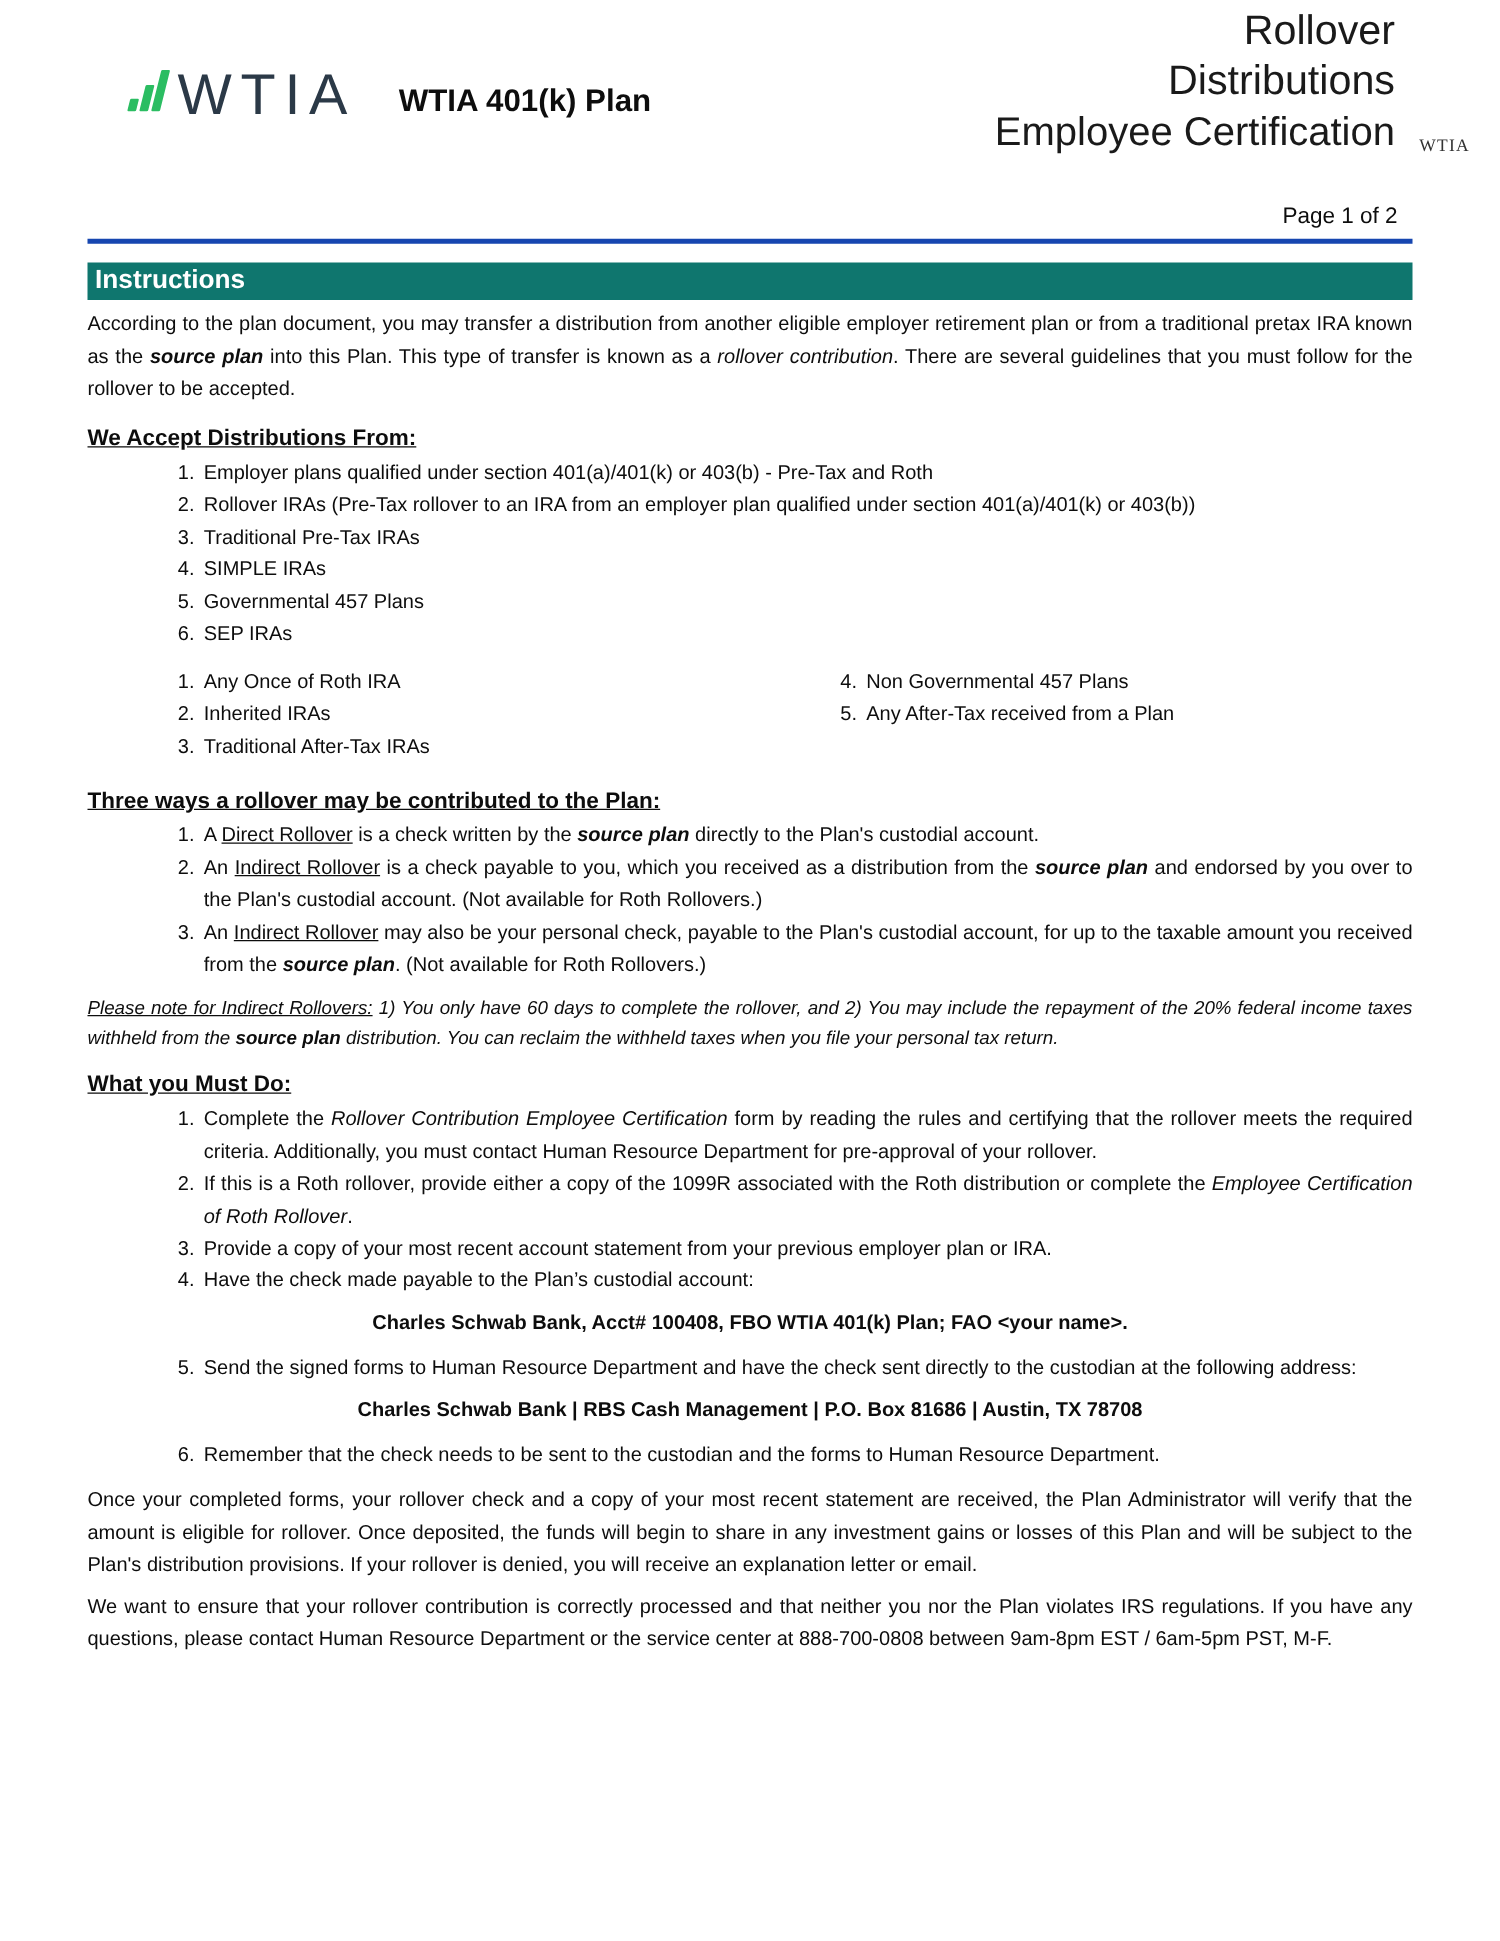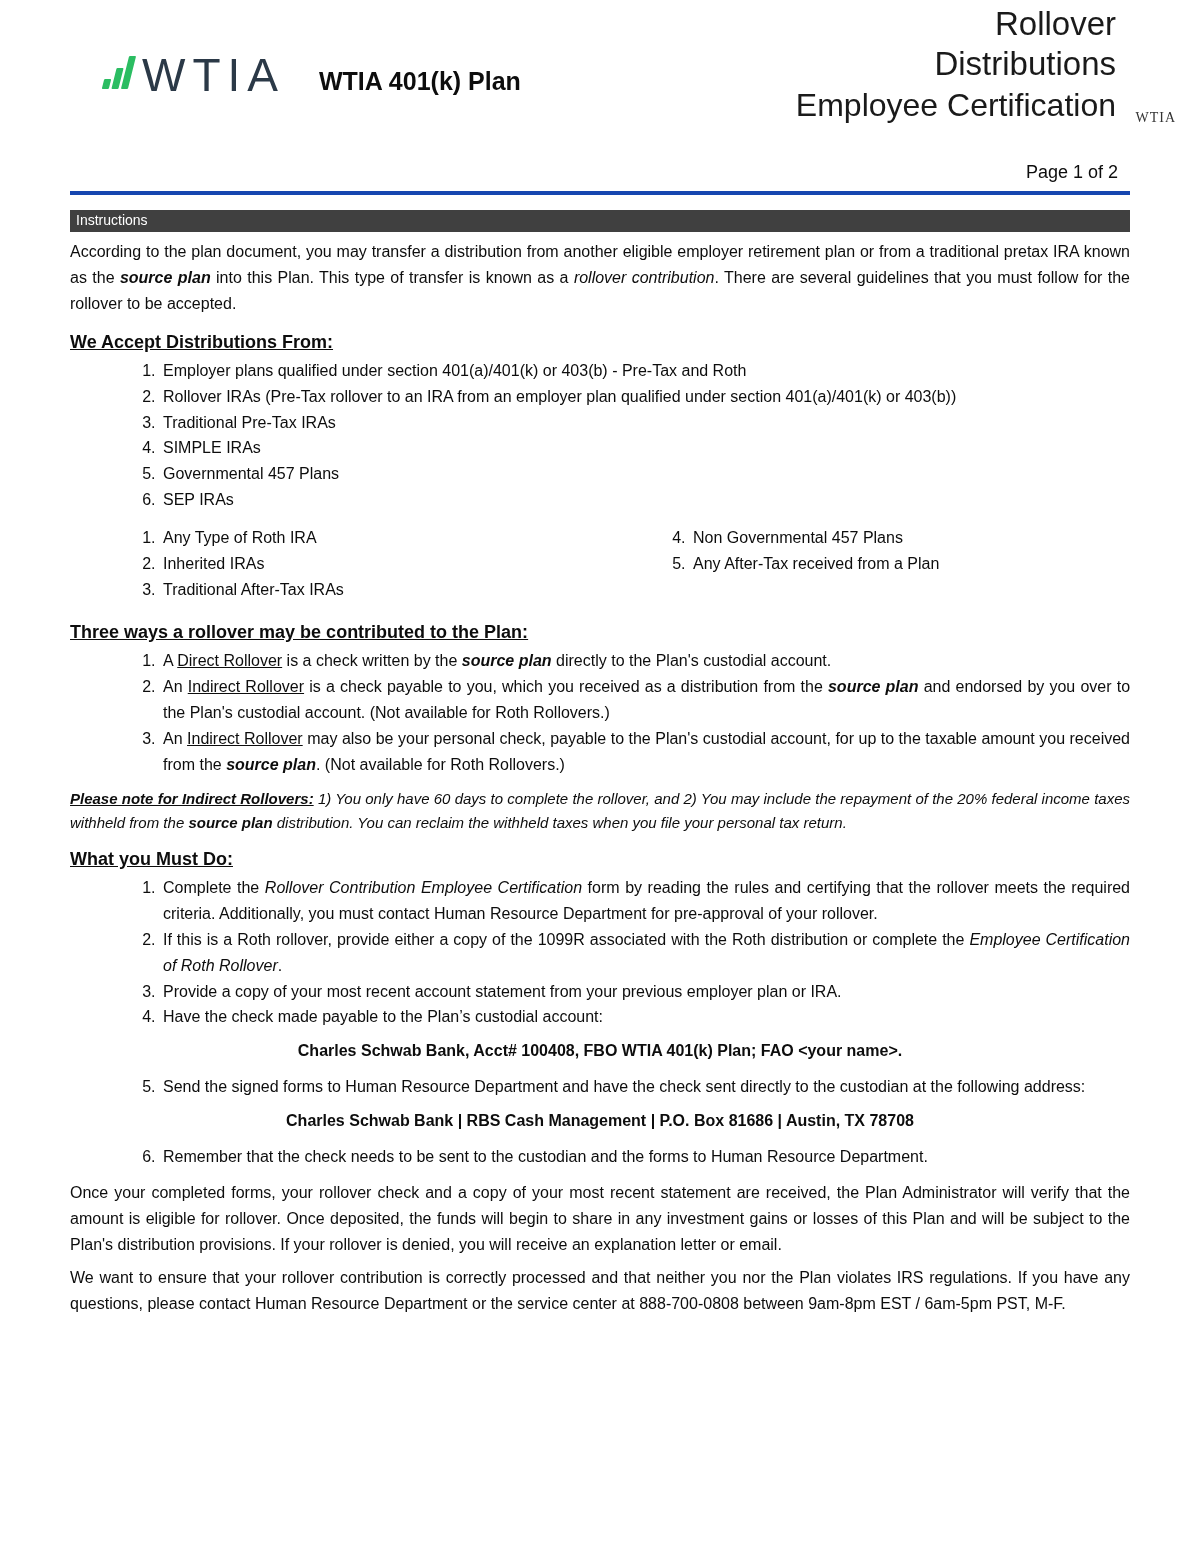--- a/index.html
+++ b/index.html
@@ -29,7 +29,7 @@
   .blue-rule { border-top: 4px solid #1646b0; height: 0; }
 
   
-  .section-bar { margin-top: 15px; background: #404040; color: #ffffff; font-size: 14px; font-weight: 400; padding: 2px 6px 4px 6px; }
+  .section-bar { margin-top: 15px; background: #0f766e; color: #ffffff; font-size: 21px; font-weight: 700; padding: 2px 6px 4px 6px; }
 
   
   .body-text { font-size: 16px; line-height: 1.62; text-align: justify; margin: 7px 0; }

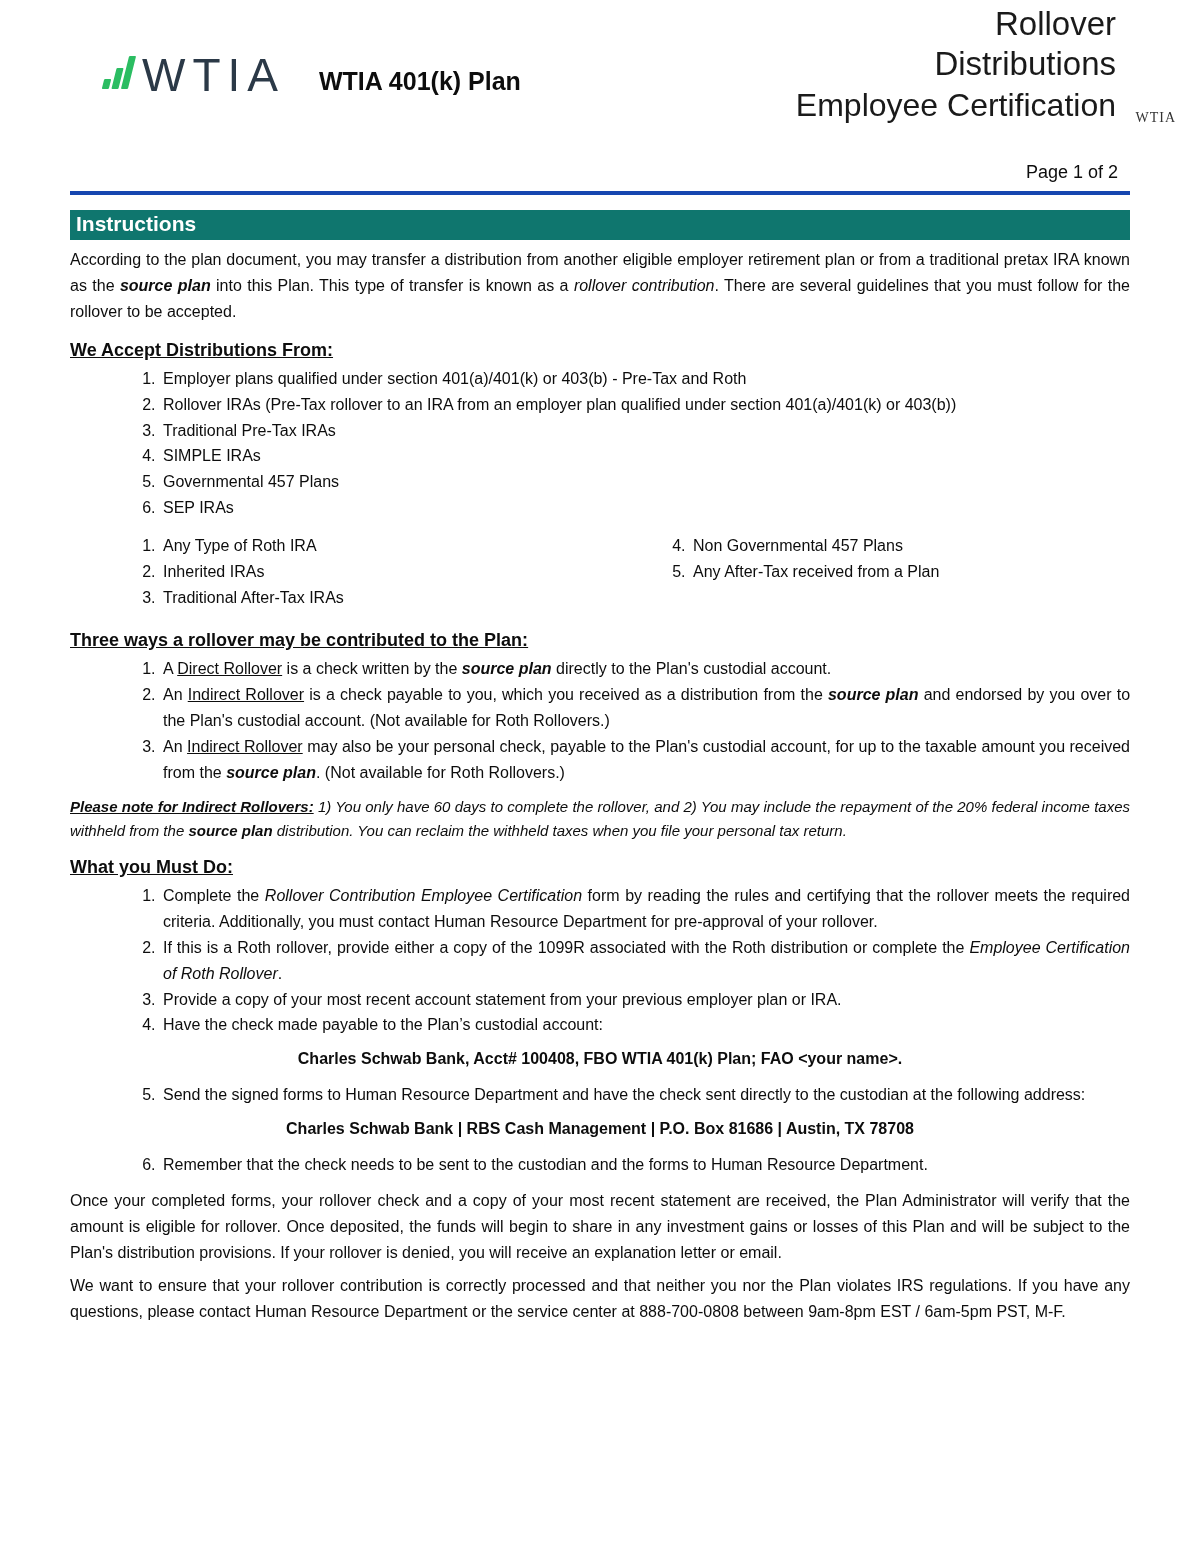--- a/index.html
+++ b/index.html
@@ -89,7 +89,7 @@
 
   <div class="two-col">
     <ol class="num">
-      <li>Any Type of Roth IRA</li>
+      <li>Any Once of Roth IRA</li>
       <li>Inherited IRAs</li>
       <li>Traditional After-Tax IRAs</li>
     </ol>

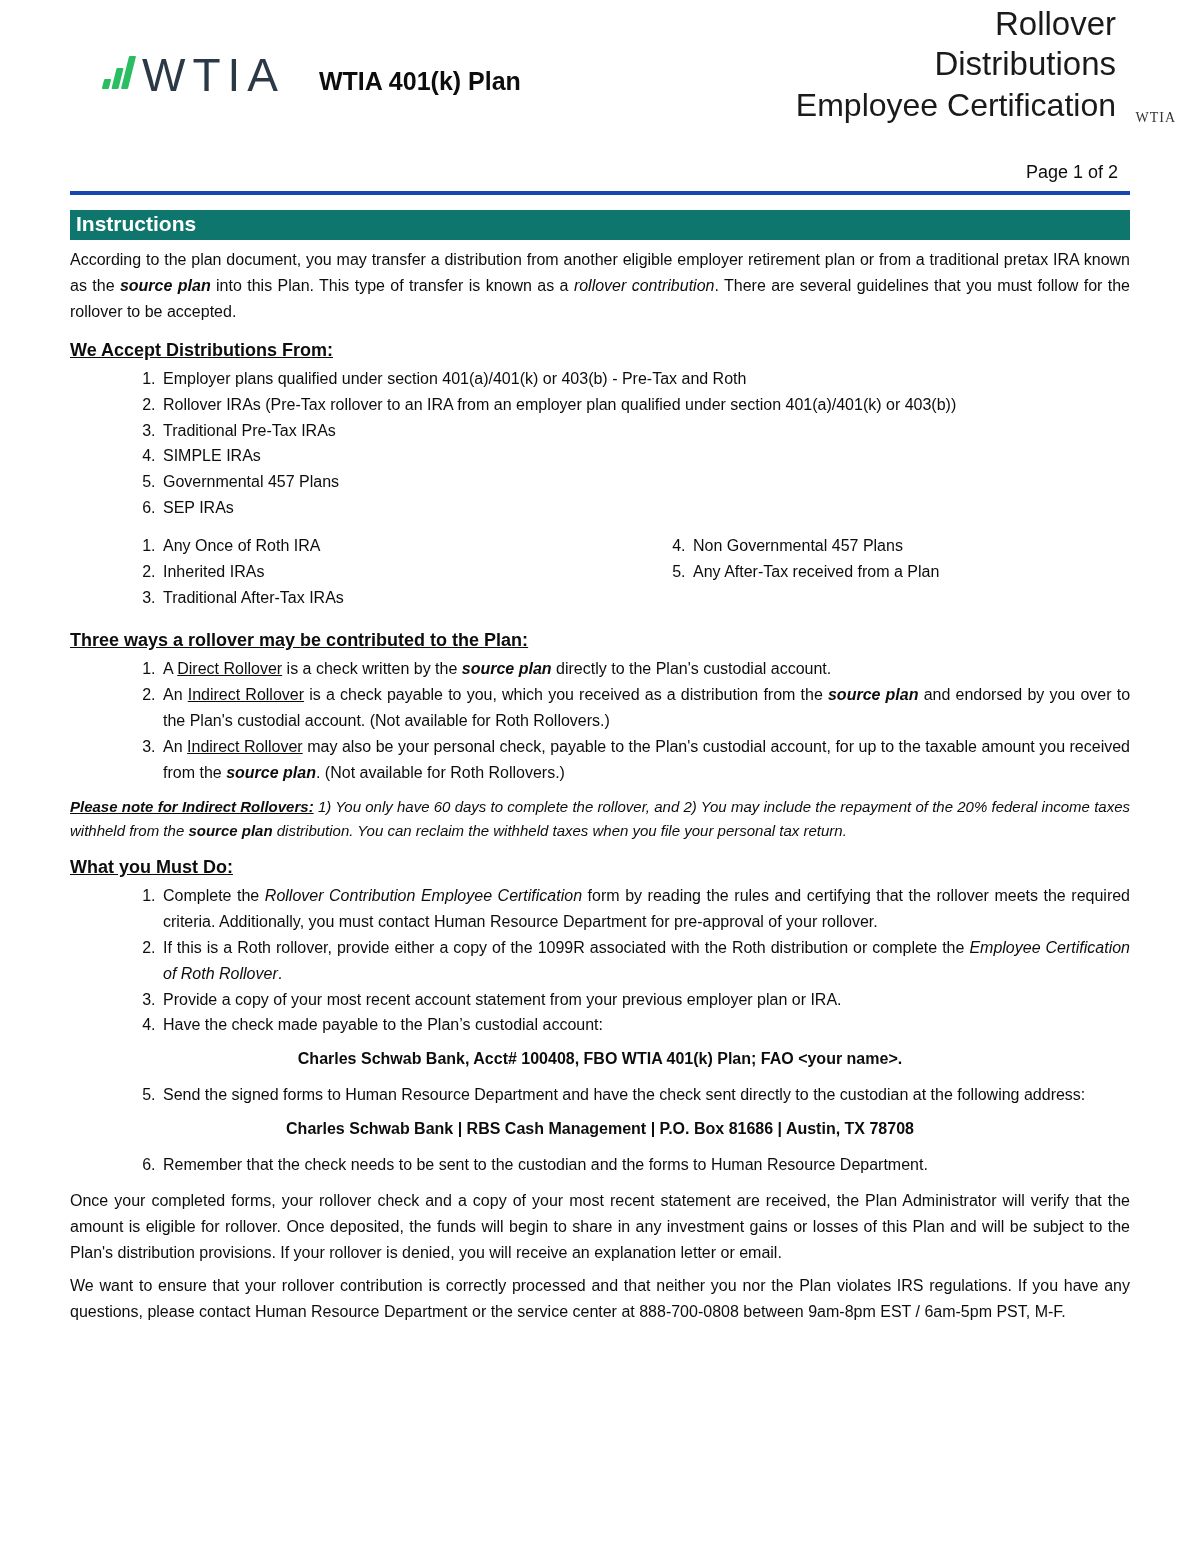--- a/index.html
+++ b/index.html
@@ -43,7 +43,7 @@
   .it { font-style: italic; }
   .un { text-decoration: underline; }
   .note { font-size: 15px; font-style: italic; line-height: 1.55; text-align: justify; margin: 10px 0 6px 0; }
-  .note .lead { font-weight: 700; text-decoration: underline; }
+  .note .lead { font-weight: 400; text-decoration: underline; }
   .center-bold { text-align: center; font-weight: 700; font-size: 16px; margin: 12px 0 14px 0; }
   .bold { font-weight: 400; }
 </style>

